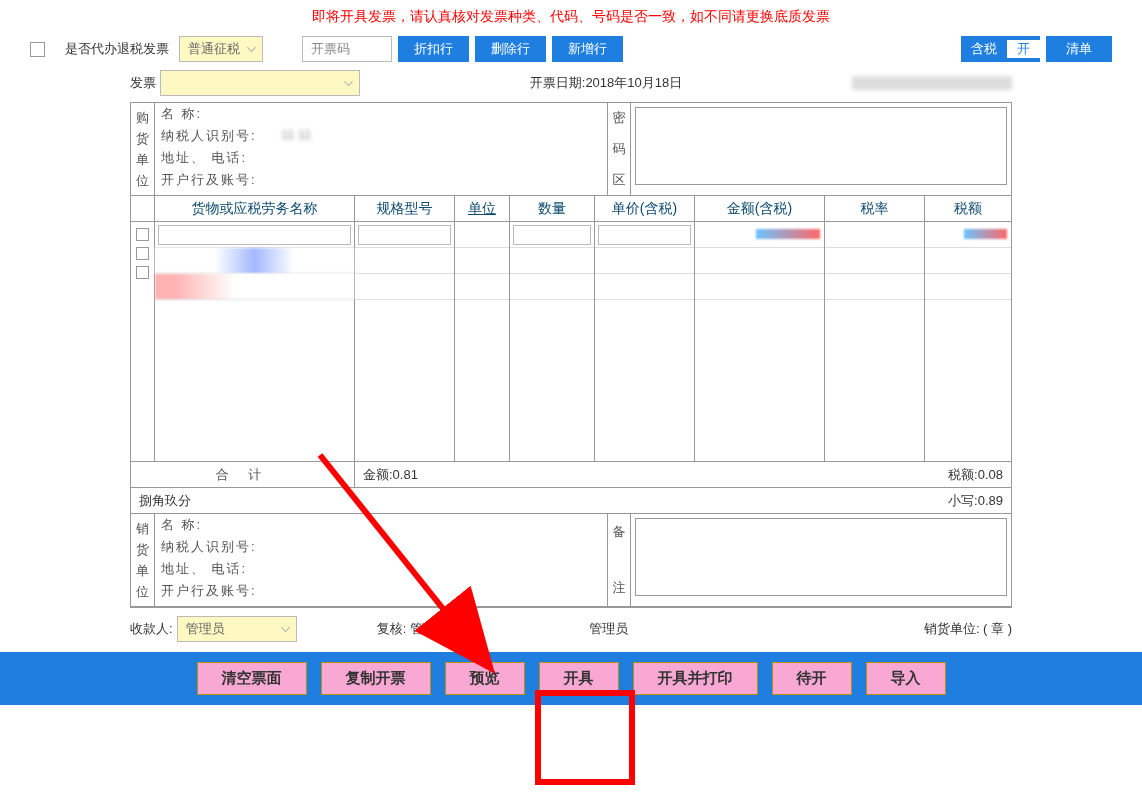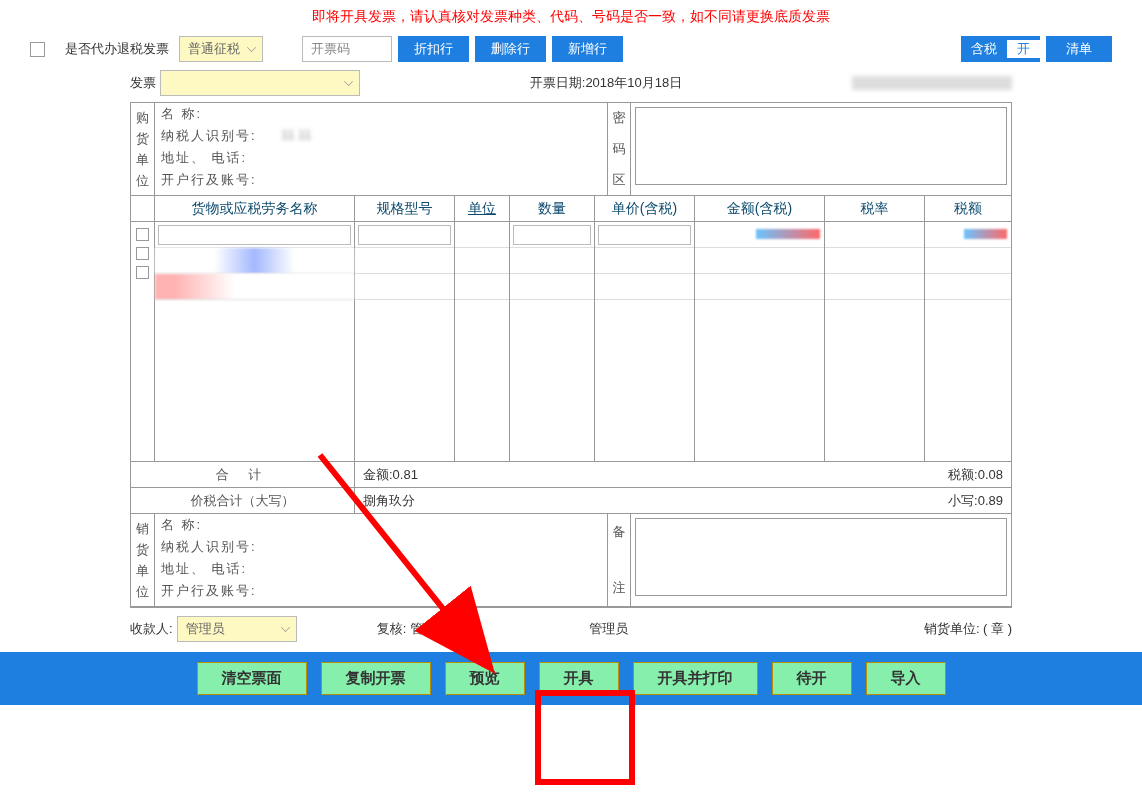--- a/index.html
+++ b/index.html
@@ -244,7 +244,6 @@
       <div class="rgt">税额:0.08</div>
     </div>
     <div class="total-row">
-      <div class="lbl" style="letter-spacing:0">价税合计（大写）</div>
       <div class="mid">捌角玖分</div>
       <div class="rgt">小写:0.89</div>
     </div>

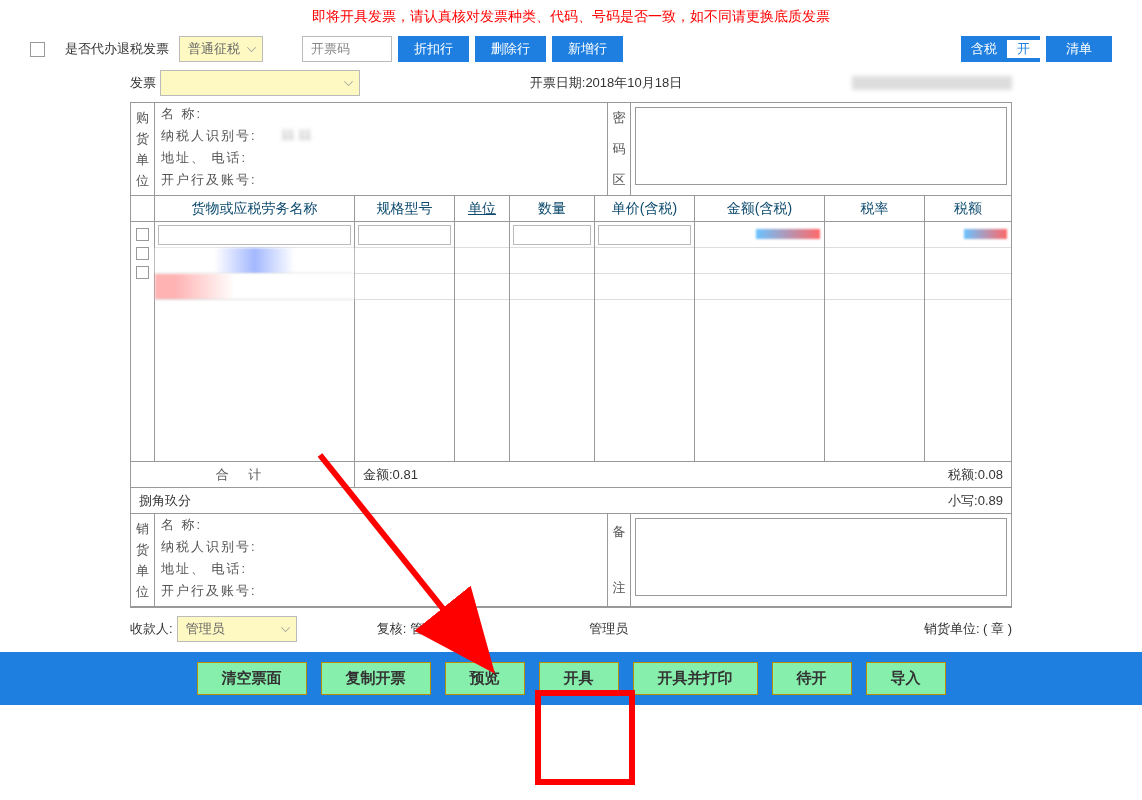--- a/index.html
+++ b/index.html
@@ -82,7 +82,7 @@
   .signers .spacer2 { flex:1; }
 
   .footer-bar { background:#1e7fe0; padding:10px 0; display:flex; justify-content:center; gap:14px; }
-  .footer-btn { background:#86efac; border:1px solid #b98e00; padding:6px 24px; font-size:15px; font-weight:bold; cursor:pointer; color:#333;font-family:Liberation Serif, serif; }
+  .footer-btn { background:#f9a8d4; border:1px solid #b98e00; padding:6px 24px; font-size:15px; font-weight:bold; cursor:pointer; color:#333;font-family:Liberation Serif, serif; }
 
   .arrow-overlay { position:absolute; left:310px; top:445px; pointer-events:none; }
   .arrow-overlay svg { overflow:visible; }

